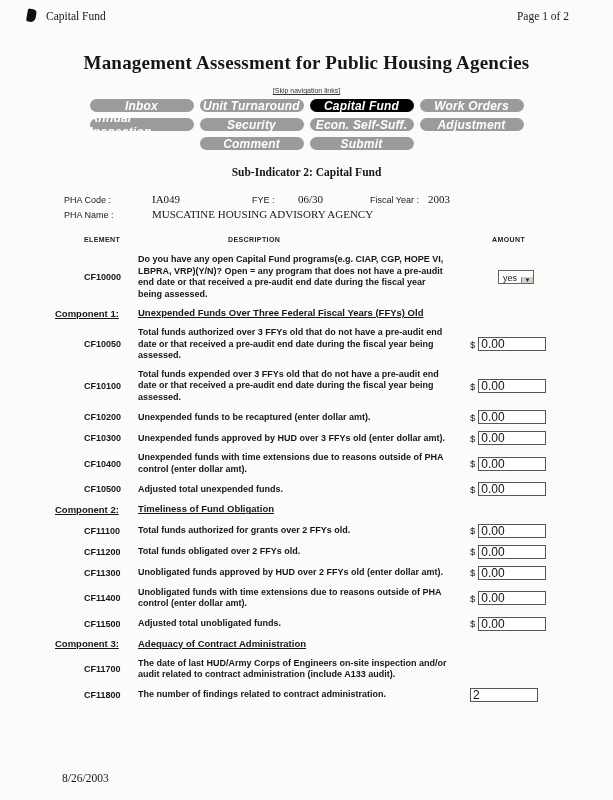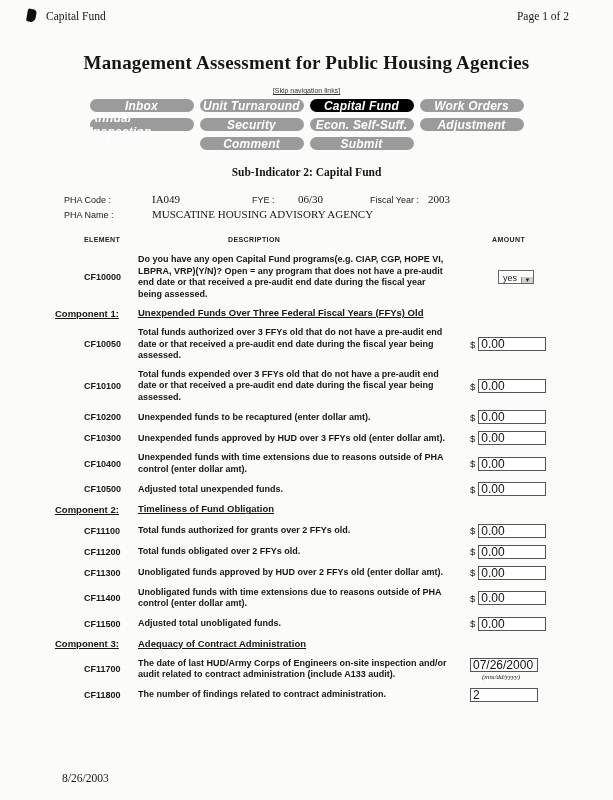--- a/index.html
+++ b/index.html
@@ -222,10 +222,6 @@
     <div class="frow date">
       <div class="code">CF11700</div>
       <div class="desc">The date of last HUD/Army Corps of Engineers on-site inspection and/or audit related to contract administration (include A133 audit).</div>
-      <div class="amount">
-        <input type="text" class="amt-input" value="07/26/2000" style="">
-        <div class="hint">(mm/dd/yyyy)</div>
-      </div>
     </div>
     <div class="frow number">
       <div class="code">CF11800</div>

